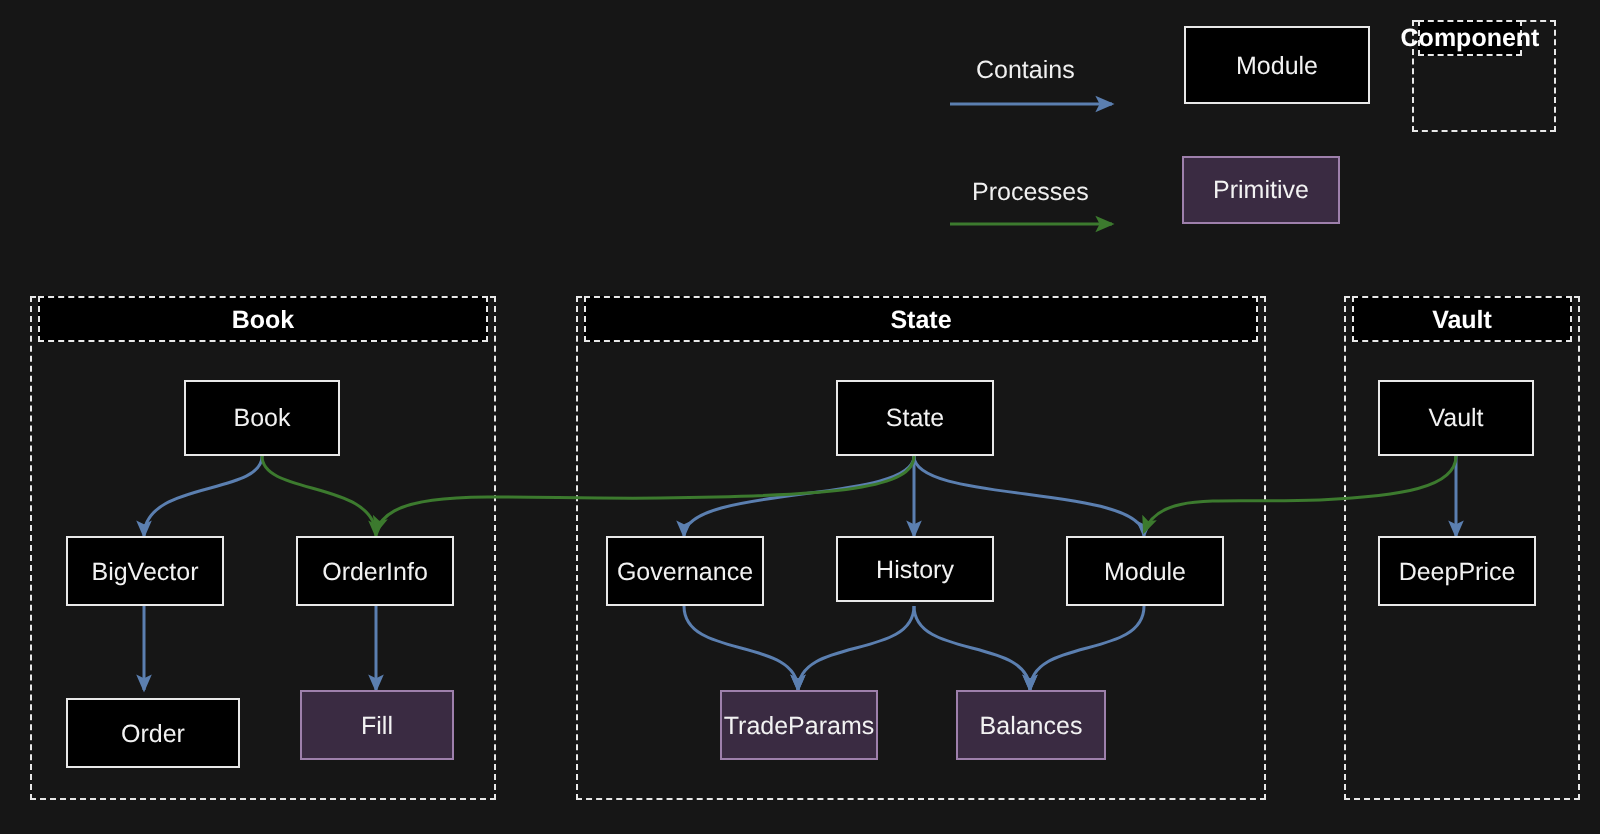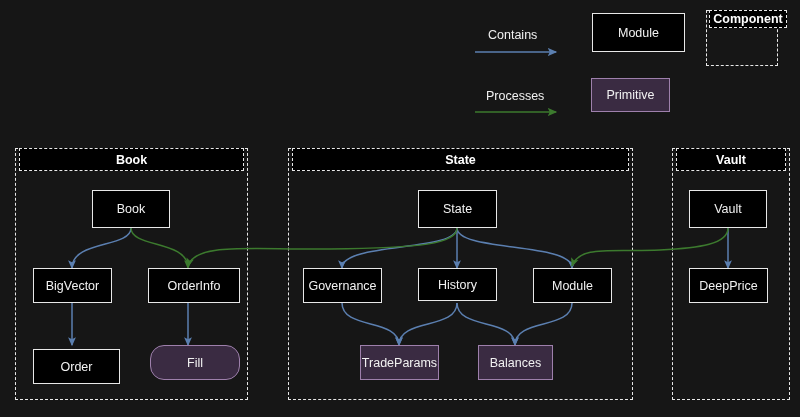--- a/index.html
+++ b/index.html
@@ -177,7 +177,7 @@
     <div class="legend-node" id="legend-module-box" style="left: 592px; top: 13px; width: 93px; height: 39px;">Module</div>
     <div class="legend-node primitive" id="legend-primitive-box" style="left: 591px; top: 78px; width: 79px; height: 34px;">Primitive</div>
     <div class="legend-group" id="legend-component-group" style="left: 706px; top: 10px; width: 72px; height: 56px;"></div>
-    <div class="legend-group-header" id="legend-component-header" style="left: 709px; top: 10px; width: 78px; height: 18px;">Component</div>
+    <div class="legend-group-header" id="legend-component-header" style="left: 709px; top: 10px; width: 52px; height: 18px;">Component</div>
   </div>
 
 </div>

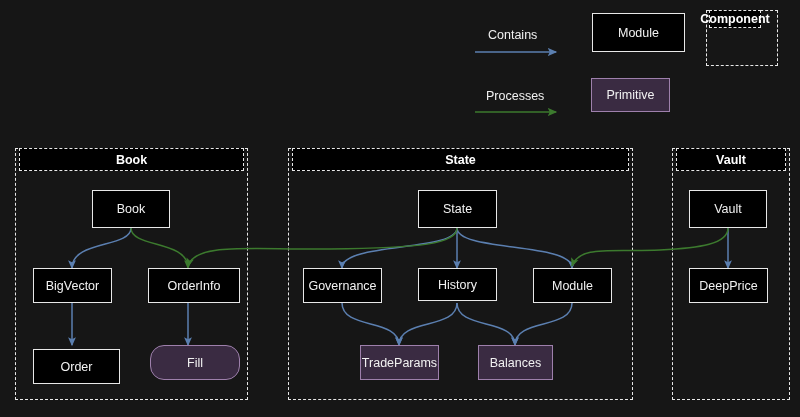--- a/index.html
+++ b/index.html
@@ -154,7 +154,7 @@
   <div id="nodes-layer">
       <div class="node" style="left: 92px; top: 190px; width: 78px; height: 38px;">Book</div>
       <div class="node" style="left: 33px; top: 268px; width: 79px; height: 35px;">BigVector</div>
-      <div class="node" style="left: 148px; top: 268px; width: 92px; height: 35px;">OrderInfo</div>
+      <div class="node" style="left: 148px; top: 268px; width: 79px; height: 35px;">OrderInfo</div>
       <div class="node" style="left: 33px; top: 349px; width: 87px; height: 35px;">Order</div>
       <div class="node primitive" style="left: 150px; top: 345px; width: 90px; height: 35px; border-radius: 14px;">Fill</div>
       <div class="node" style="left: 418px; top: 190px; width: 79px; height: 38px;">State</div>

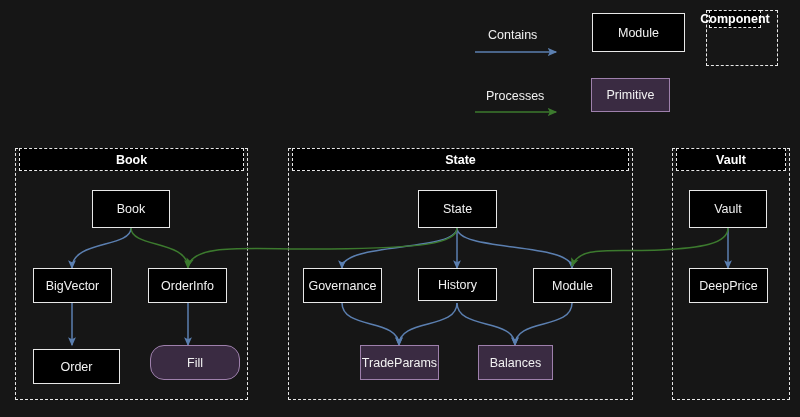--- a/index.html
+++ b/index.html
@@ -156,7 +156,7 @@
       <div class="node" style="left: 33px; top: 268px; width: 79px; height: 35px;">BigVector</div>
       <div class="node" style="left: 148px; top: 268px; width: 79px; height: 35px;">OrderInfo</div>
       <div class="node" style="left: 33px; top: 349px; width: 87px; height: 35px;">Order</div>
-      <div class="node primitive" style="left: 150px; top: 345px; width: 90px; height: 35px; border-radius: 14px;">Fill</div>
+      <div class="node primitive" style="left: 150px; top: 345px; width: 77px; height: 35px;">Fill</div>
       <div class="node" style="left: 418px; top: 190px; width: 79px; height: 38px;">State</div>
       <div class="node" style="left: 303px; top: 268px; width: 79px; height: 35px;">Governance</div>
       <div class="node" style="left: 418px; top: 268px; width: 79px; height: 33px;">History</div>

